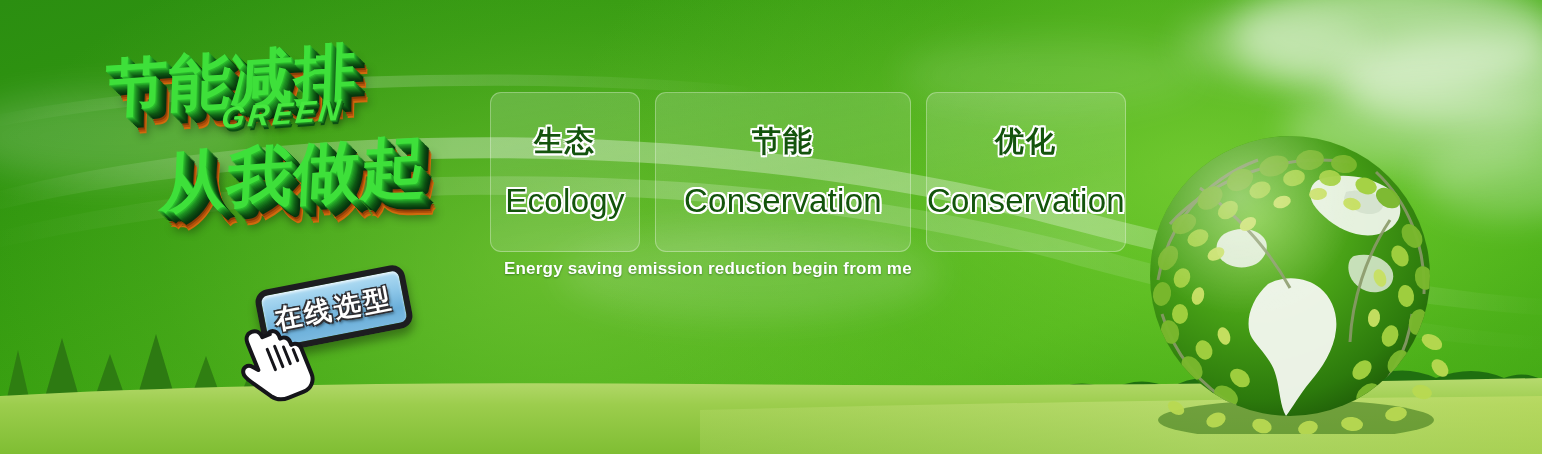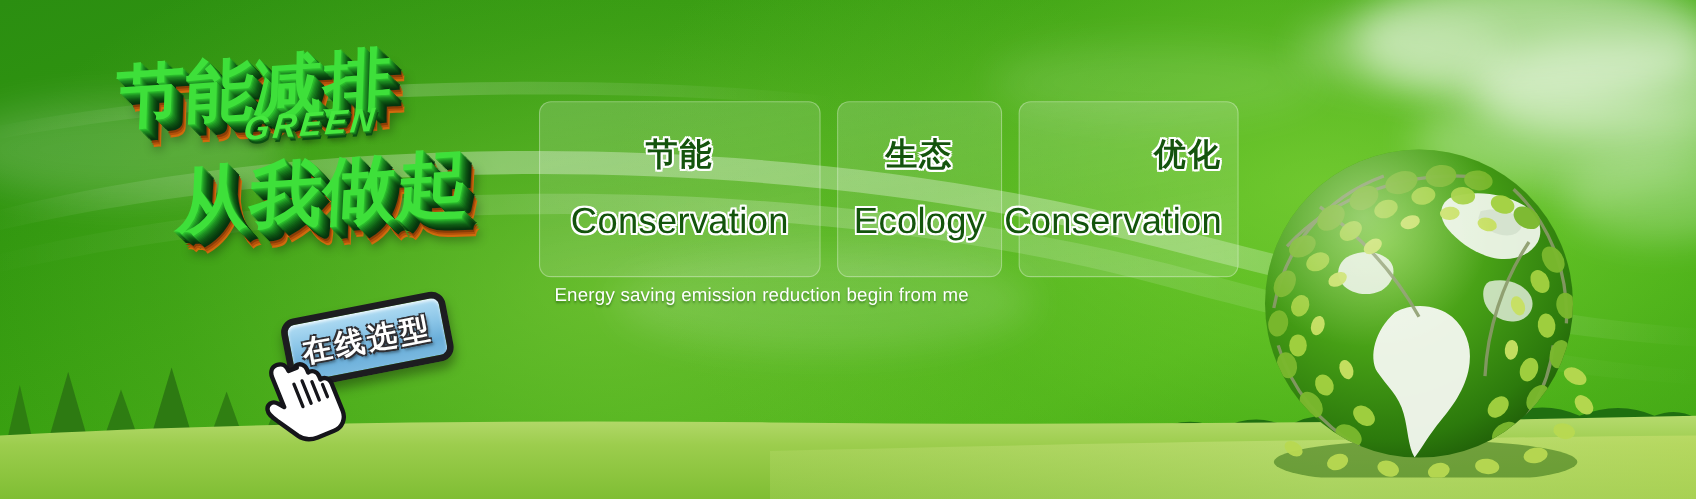--- a/index.html
+++ b/index.html
@@ -204,13 +204,13 @@
   </svg>
 
   <div class="cards">
+    <div class="card card-1">
+      <div class="card-cn">生态</div>
+      <div class="card-en">Ecology</div>
+    </div>
     <div class="card card-2">
       <div class="card-cn">节能</div>
       <div class="card-en">Conservation</div>
-    </div>
-    <div class="card card-1">
-      <div class="card-cn">生态</div>
-      <div class="card-en">Ecology</div>
     </div>
     <div class="card card-3">
       <div class="card-cn">优化</div>

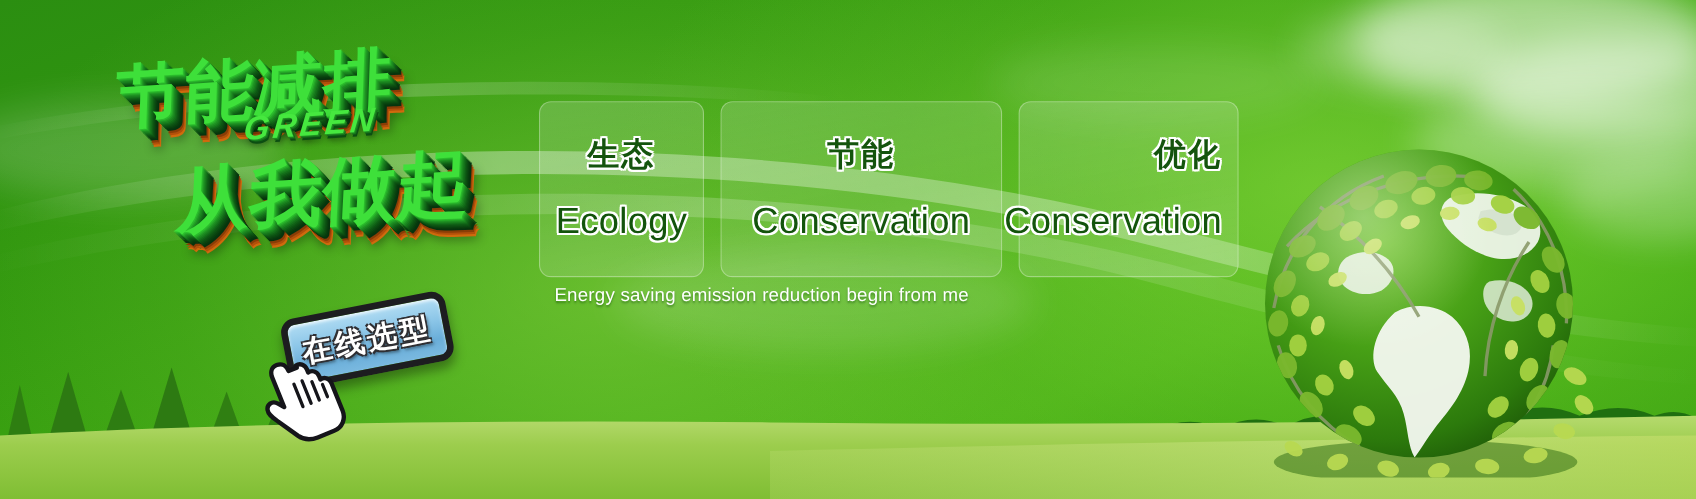--- a/index.html
+++ b/index.html
@@ -71,7 +71,7 @@
   }
   .card-1{ width:150px; }
   .card-2{ width:256px; }
-  .card-3{ width:200px;align-items:flex-end; }
+  .card-3{ width:200px; }
   .card-cn{
     font-size:29px; font-weight:700; color:#14540d; line-height:1;
     margin-bottom:28px; letter-spacing:2px;

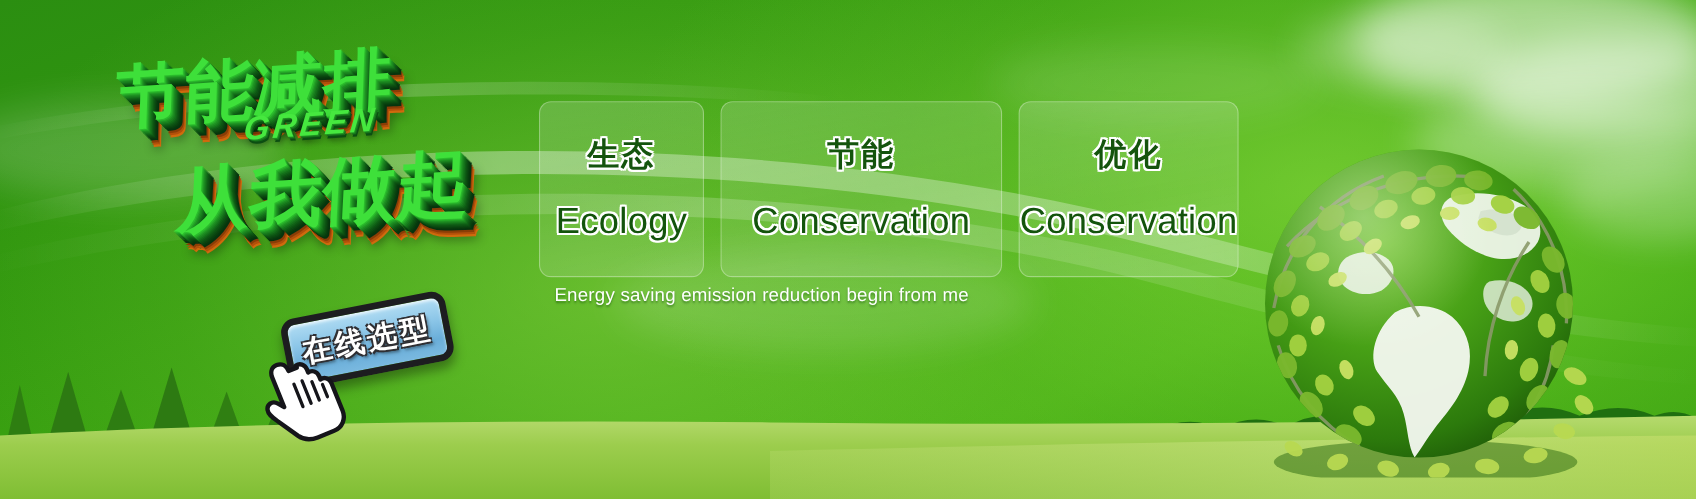--- a/index.html
+++ b/index.html
@@ -88,7 +88,7 @@
 
   .tagline{
     position:absolute; left:504px; top:259px; font-size:17px; color:#ffffff;
-    letter-spacing:.2px; text-shadow:0 1px 2px rgba(0,60,0,.45);
+    letter-spacing:.2px; text-shadow:0 1px 2px rgba(0,60,0,.45);font-weight:bold;
   }
 
   

